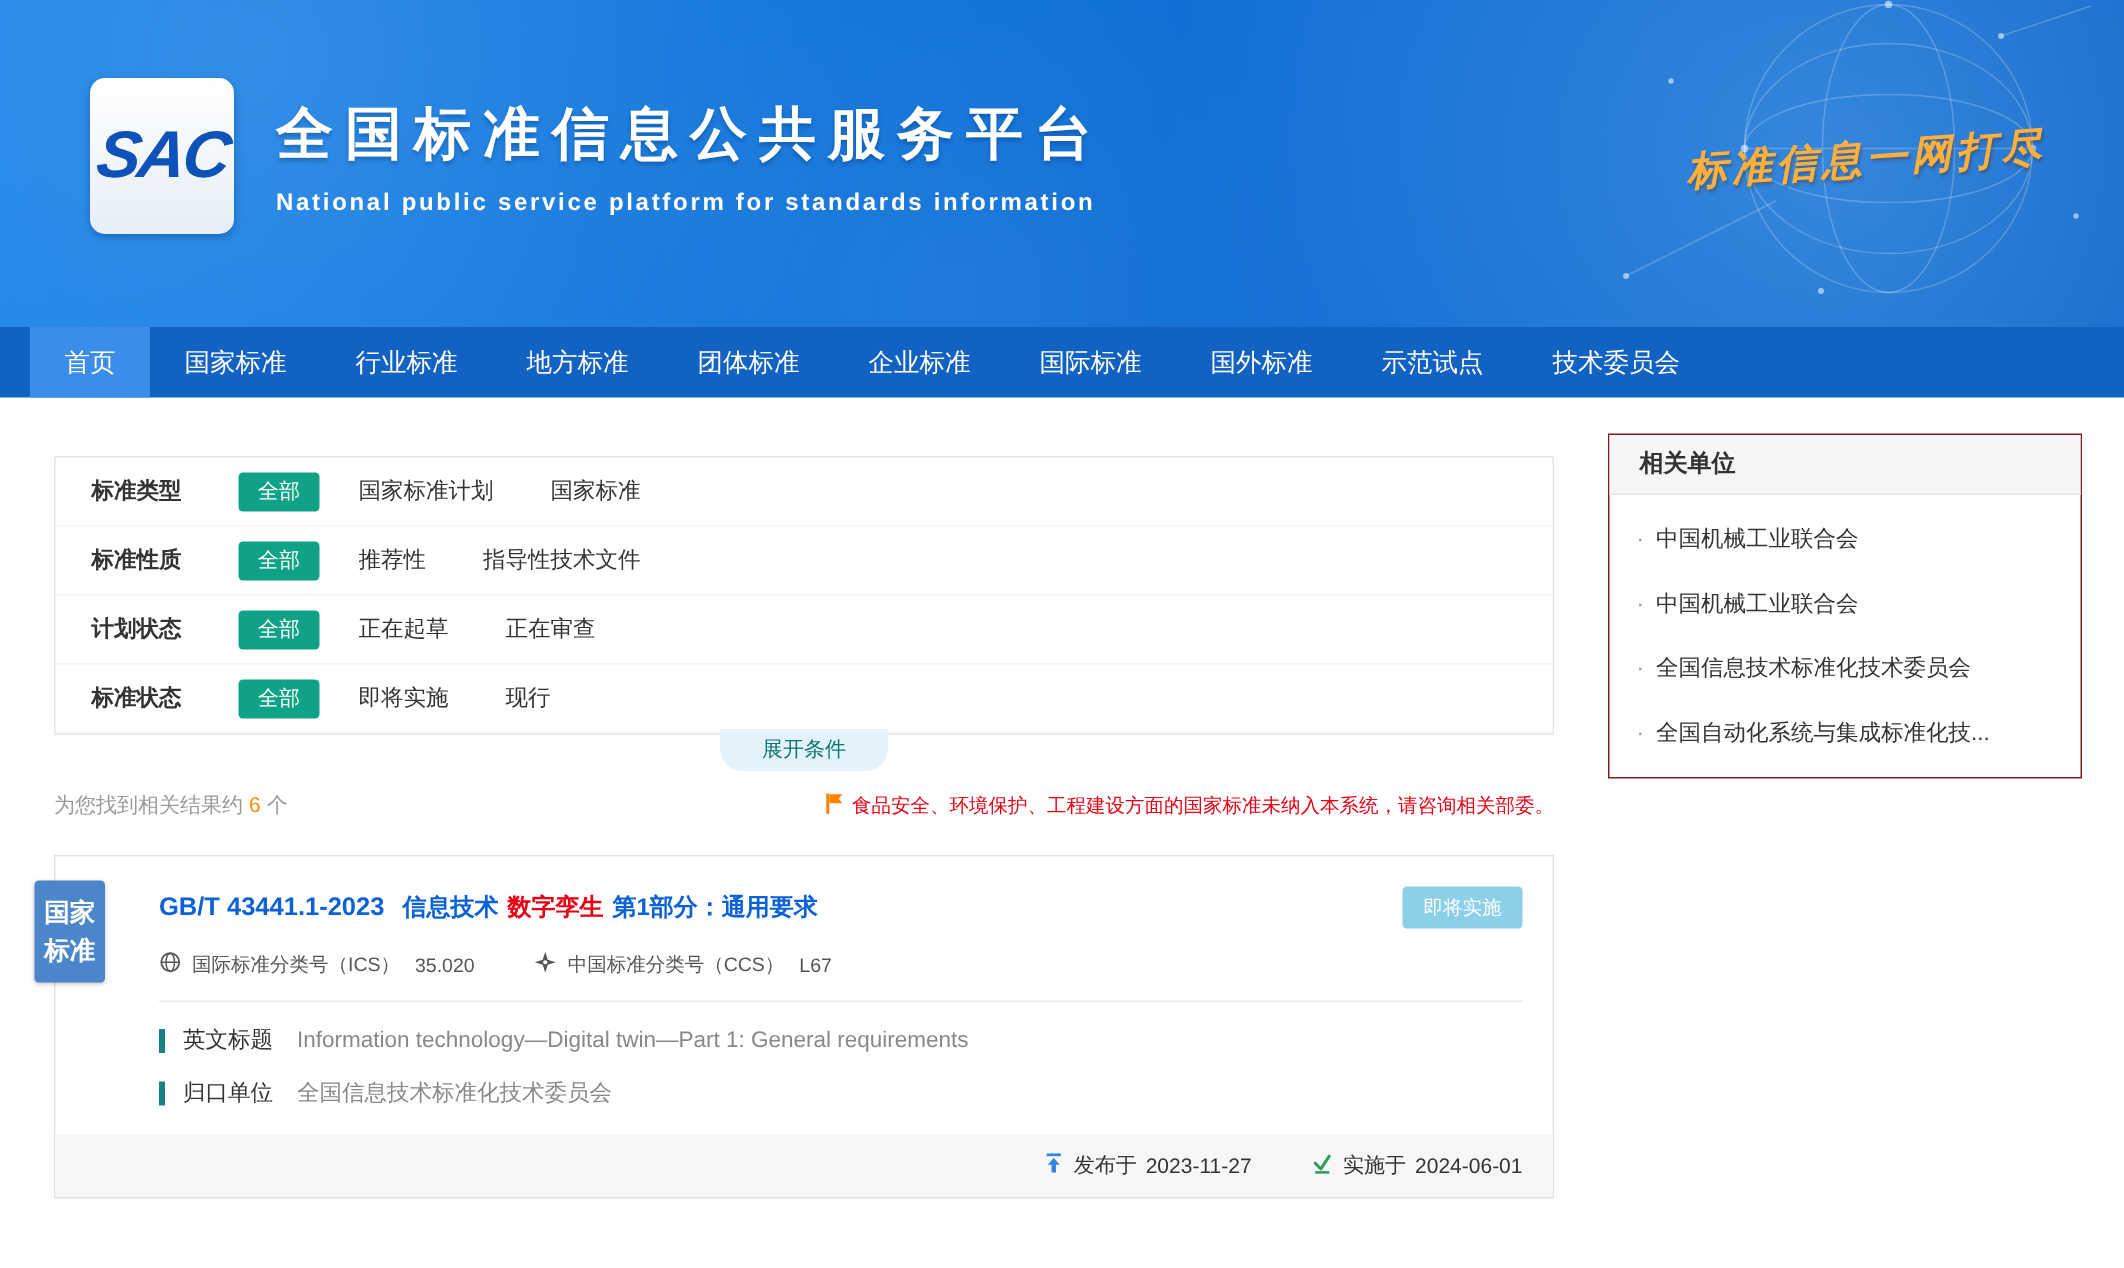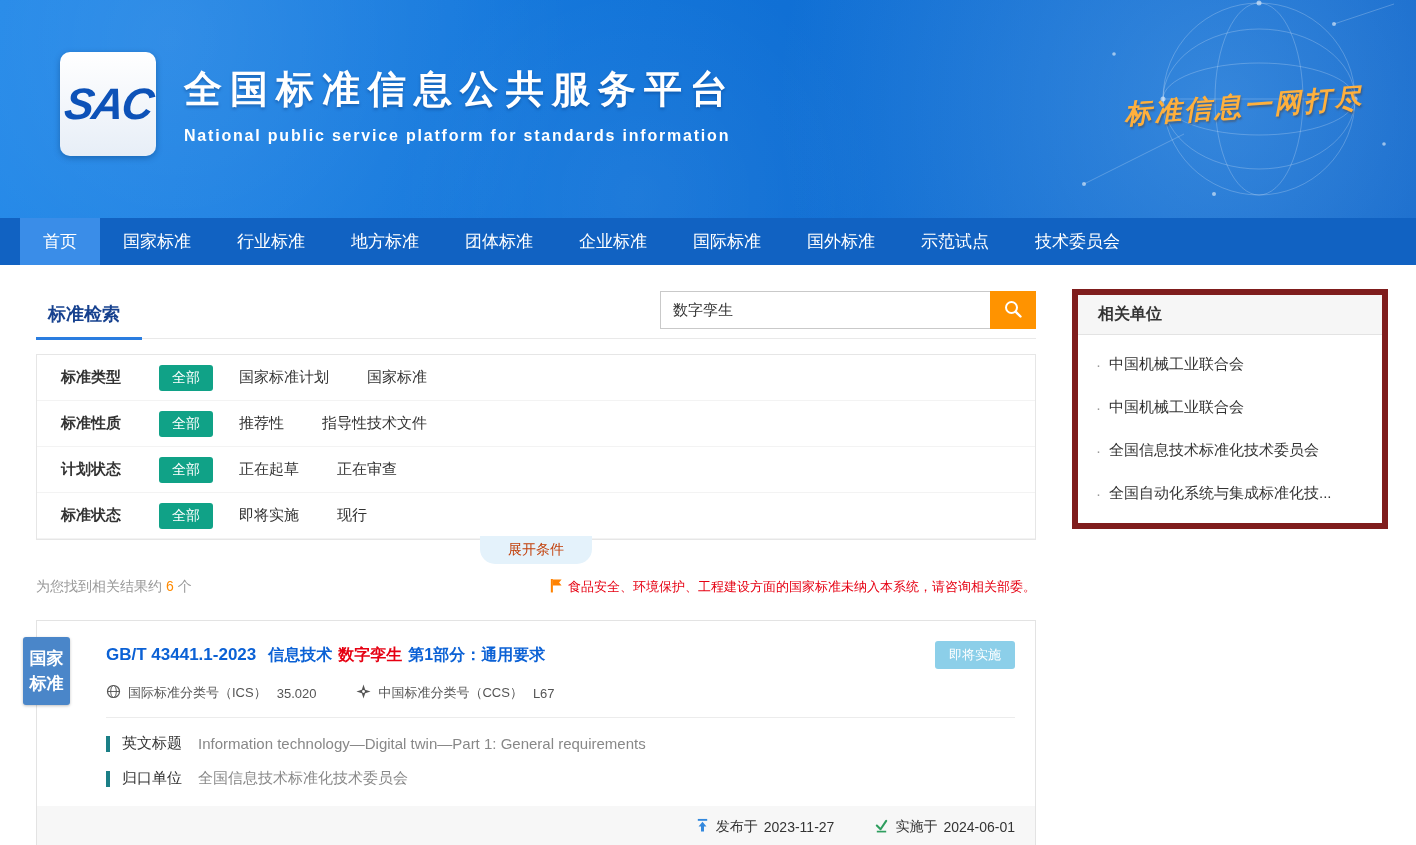--- a/index.html
+++ b/index.html
@@ -165,20 +165,6 @@
 
   <section class="left-col">
 
-    <div class="search-row">
-      <div class="search-tab">标准检索</div>
-      <div class="search-box">
-        <input class="search-input" type="text" value="数字孪生" style="">
-        <button class="search-btn">
-          <span>
-            <svg width="20" height="20" viewBox="0 0 20 20">
-              <circle cx="8.5" cy="8.5" r="5.5" fill="none" stroke="#fff" stroke-width="2"></circle>
-              <line x1="12.8" y1="12.8" x2="17.5" y2="17.5" stroke="#fff" stroke-width="2.4" stroke-linecap="round"></line>
-            </svg>
-          </span>
-        </button>
-      </div>
-    </div>
 
     <div class="filter-panel">
 

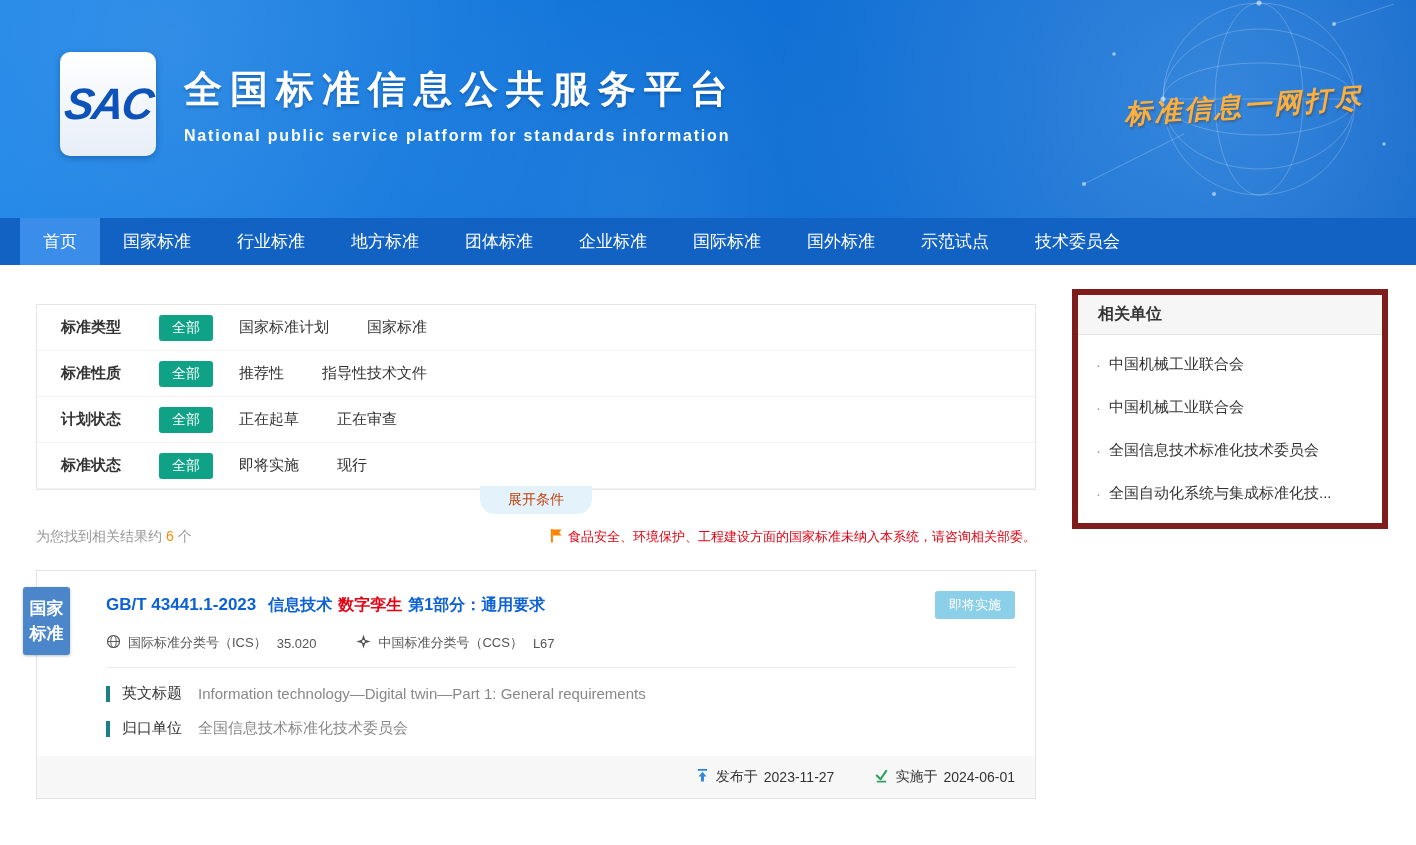--- a/index.html
+++ b/index.html
@@ -99,7 +99,7 @@
   .date-item .dt { margin-left:6px; }
 
   
-  .sidebar { width:316px; margin-left:36px; border:6px solid #7f1d1d; }
+  .sidebar { width:316px; margin-left:36px; border:1px solid #7f1d1d; }
   .sidebar-header { background:#f6f6f6; border-bottom:1px solid #e3e3e3; font-size:16px;
     font-weight:bold; color:#333; padding:9px 20px; }
   .sidebar-list { list-style:none; padding:8px 0; }

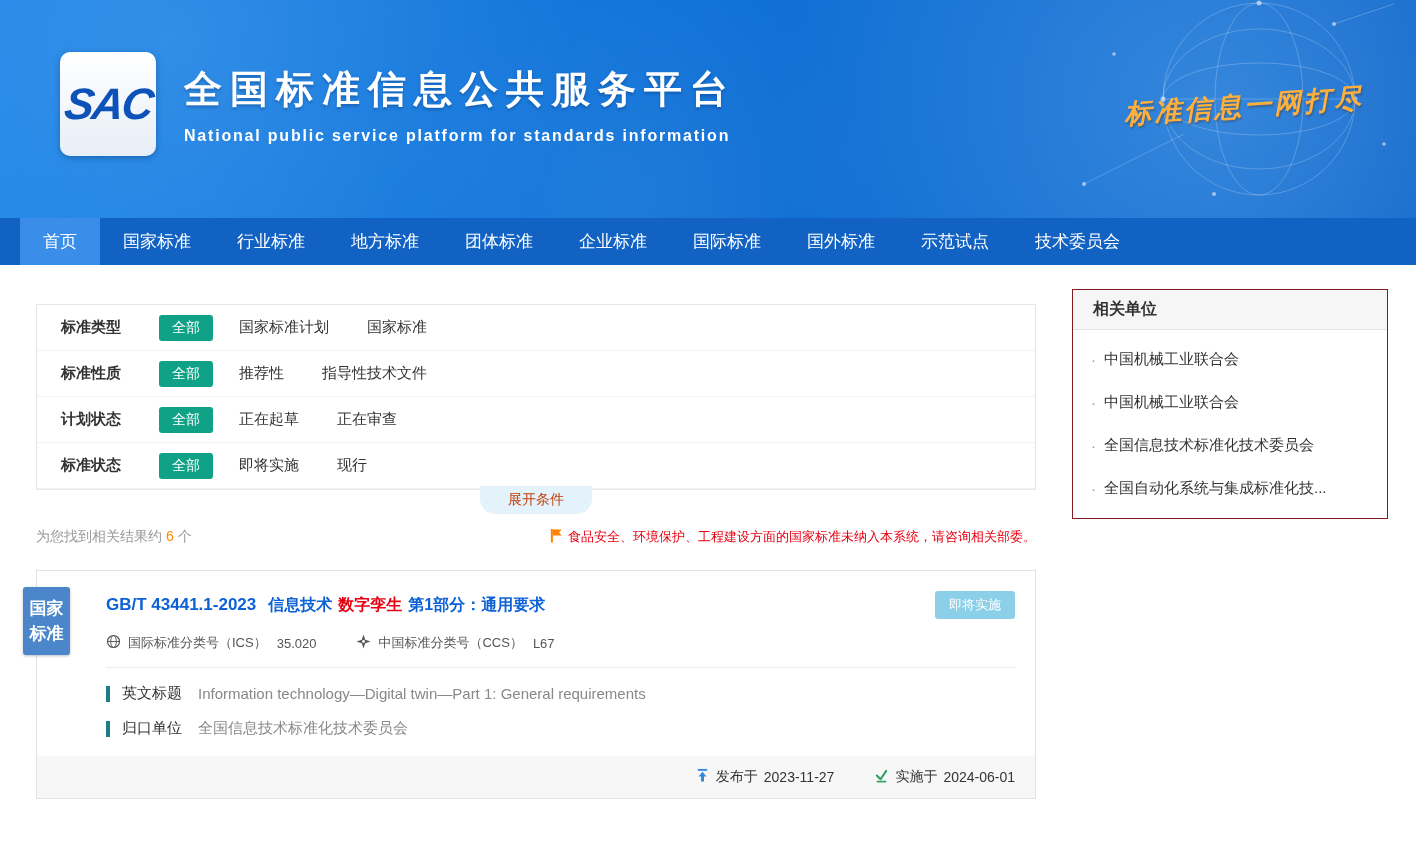--- a/index.html
+++ b/index.html
@@ -60,7 +60,7 @@
     border-radius:3px; margin-right:26px; cursor:pointer; font-family:inherit; }
   .filter-opt { font-size:15px; color:#333; margin-right:38px; cursor:pointer; text-decoration:none; }
   .expand-pill { position:absolute; left:50%; bottom:-25px; transform:translateX(-50%);
-    background:#e4f2fb; color:#c2410c; font-size:14px; padding:5px 28px;
+    background:#e4f2fb; color:#0f766e; font-size:14px; padding:5px 28px;
     border-radius:0 0 15px 15px; cursor:pointer; white-space:nowrap; }
 
   

